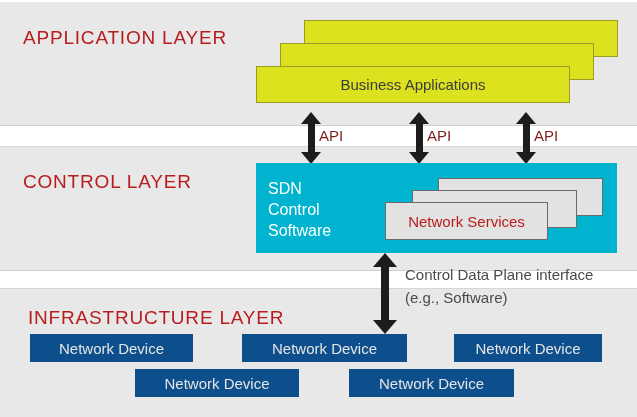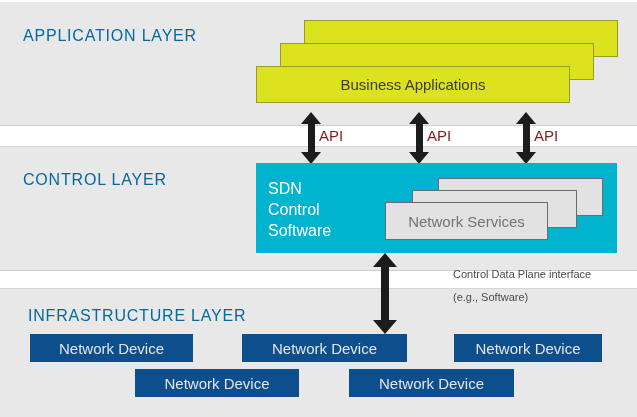--- a/index.html
+++ b/index.html
@@ -19,7 +19,7 @@
   .band.infra { top:288px; height:129px; border-bottom:none; }
 
   .layer-label {
-    position:absolute; color:#0369a1; font-size:16px; letter-spacing:0.8px;
+    position:absolute; color:#b91c1c; font-size:19px; letter-spacing:0.8px;
     white-space:nowrap;
   }
 

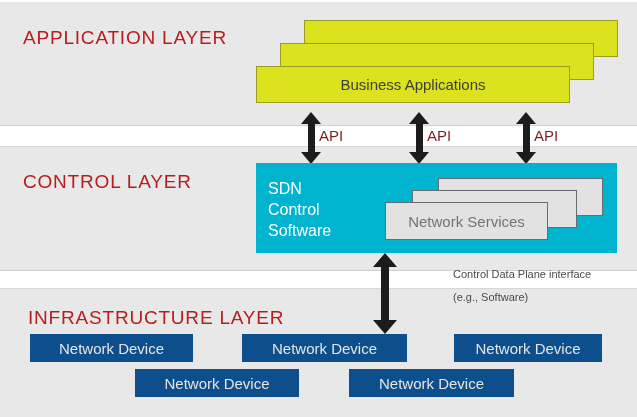--- a/index.html
+++ b/index.html
@@ -50,7 +50,7 @@
   }
   .sbox.front {
     width:163px; display:flex; align-items:center; justify-content:center;
-    color:#737373; font-size:15px;
+    color:#b91c1c; font-size:15px;
   }
 
   

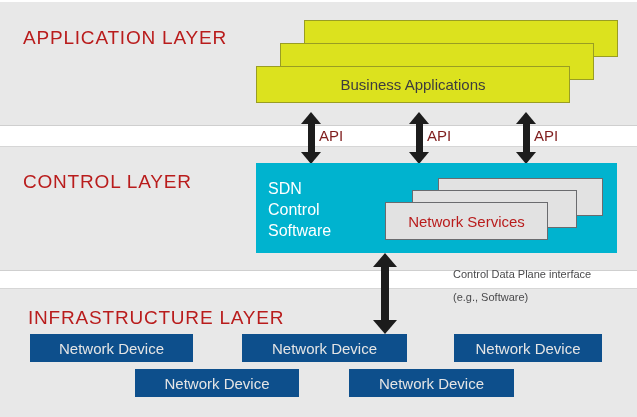--- a/index.html
+++ b/index.html
@@ -85,7 +85,7 @@
   }
   .cdpi-label {
     position:absolute; left:405px; top:263px;
-    color:#4a4a4c; font-size:11px; line-height:23px; white-space:nowrap;margin-left:48px;
+    color:#4a4a4c; font-size:15px; line-height:23px; white-space:nowrap;
   }
 
   

